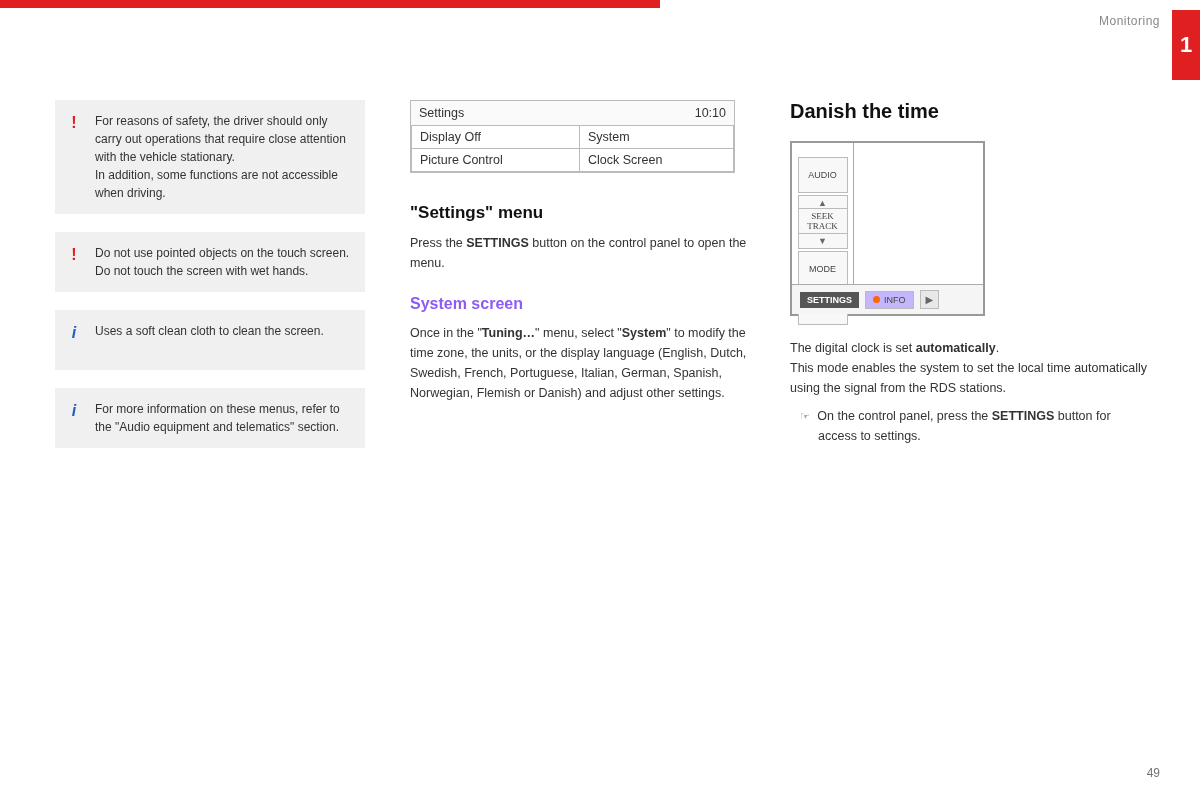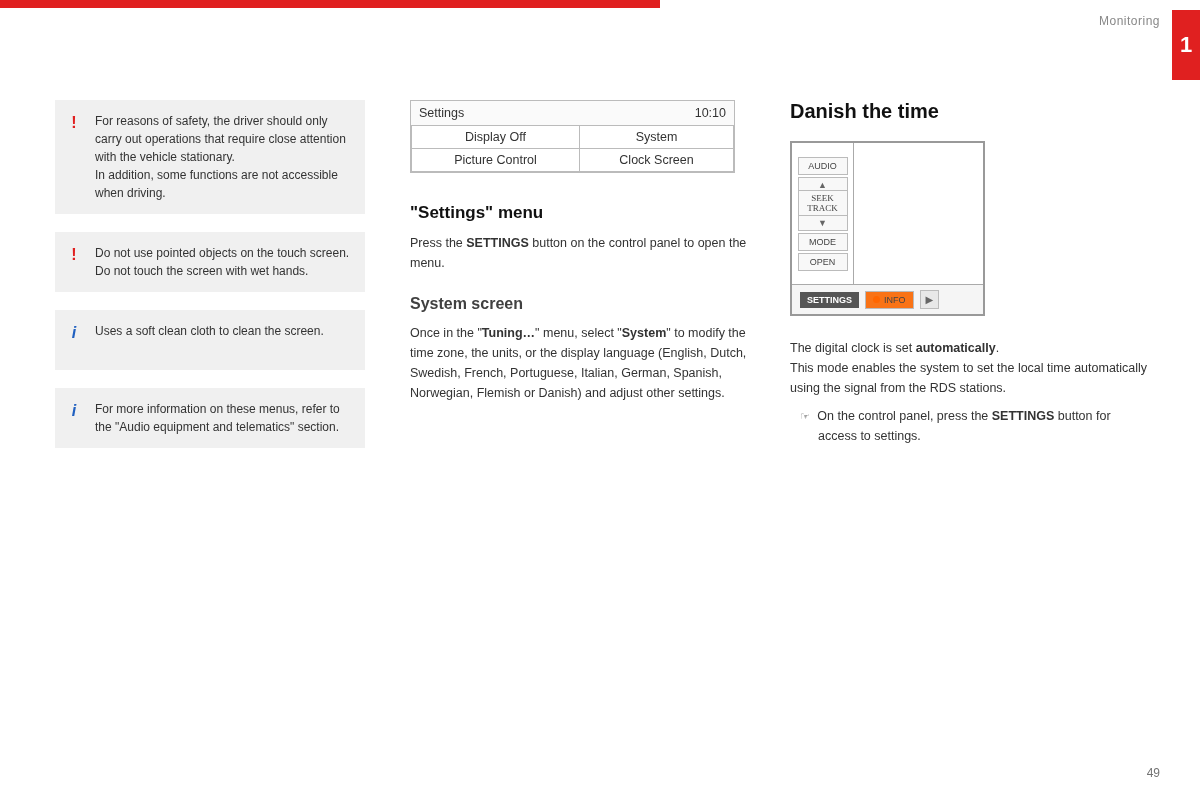--- a/index.html
+++ b/index.html
@@ -118,7 +118,6 @@
     .settings-table-inner {
       width: 100%;
       border-collapse: collapse;
-      text-align: center;
     }
 
     .settings-table-inner td {

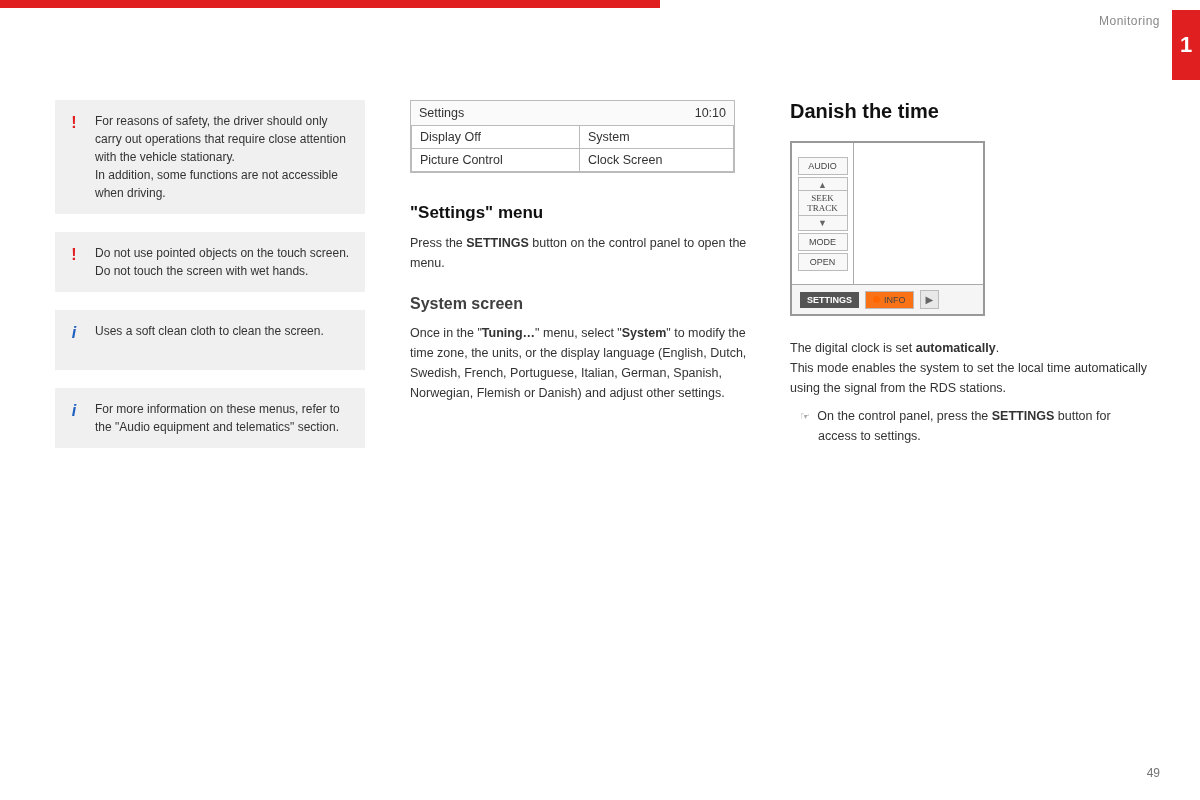--- a/index.html
+++ b/index.html
@@ -217,7 +217,7 @@
       font-size: 9px;
       color: #444;
       text-align: center;
-      padding: 3px 4px;
+      padding: 12px 4px;
       border: 1px solid #bbb;
       width: 50px;
       margin-bottom: 2px;

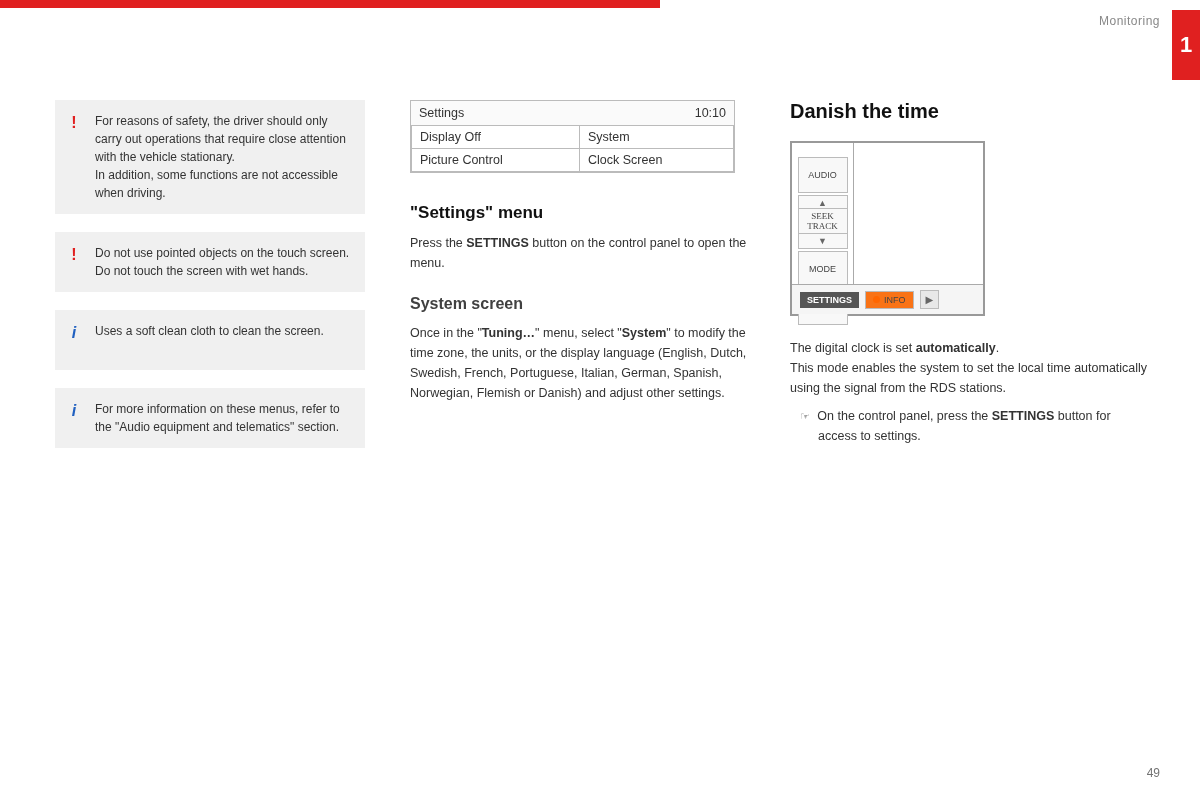--- a/index.html
+++ b/index.html
@@ -170,7 +170,7 @@
     .system-section-title {
       font-size: 16px;
       font-weight: bold;
-      color: #404040;
+      color: #8b5cf6;
       margin-bottom: 10px;
     }
 

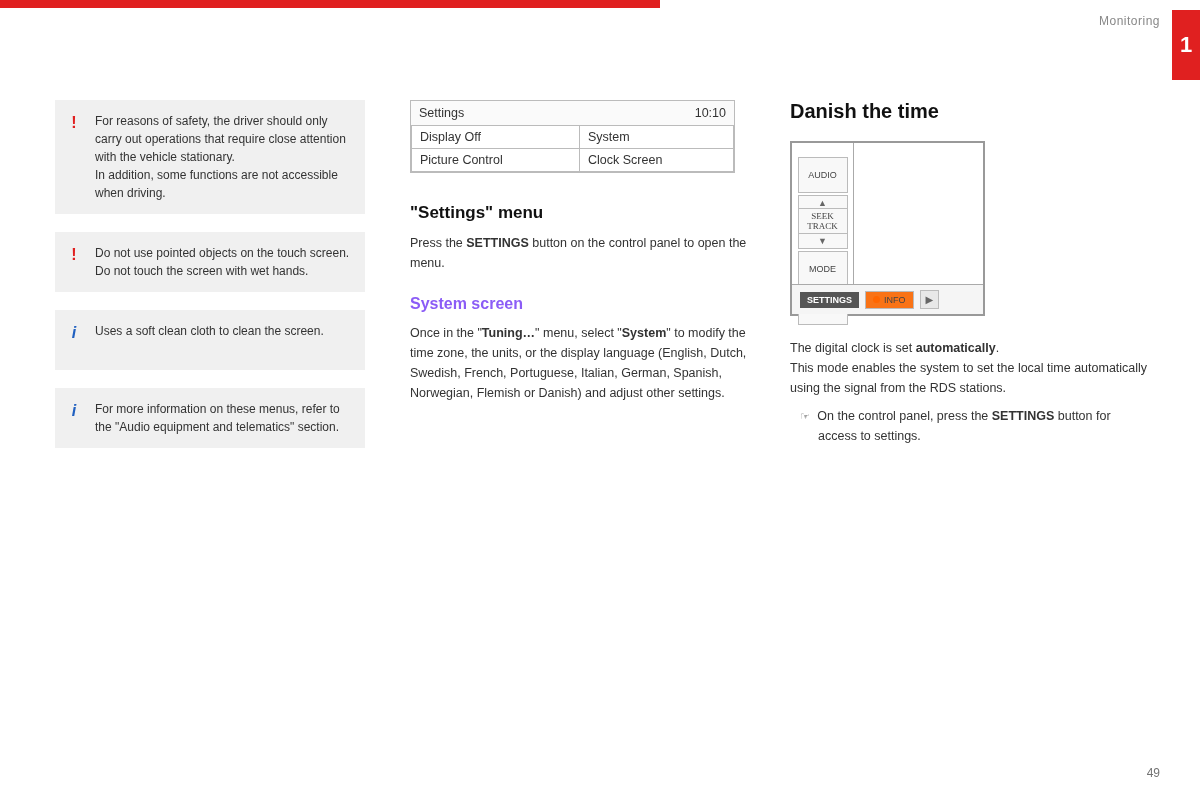--- a/index.html
+++ b/index.html
@@ -270,7 +270,7 @@
     }
 
     .info-btn {
-      background: #f97316;
+      background: #c4b5fd;
       border: 1px solid #bbb;
       font-size: 9px;
       padding: 3px 7px;

